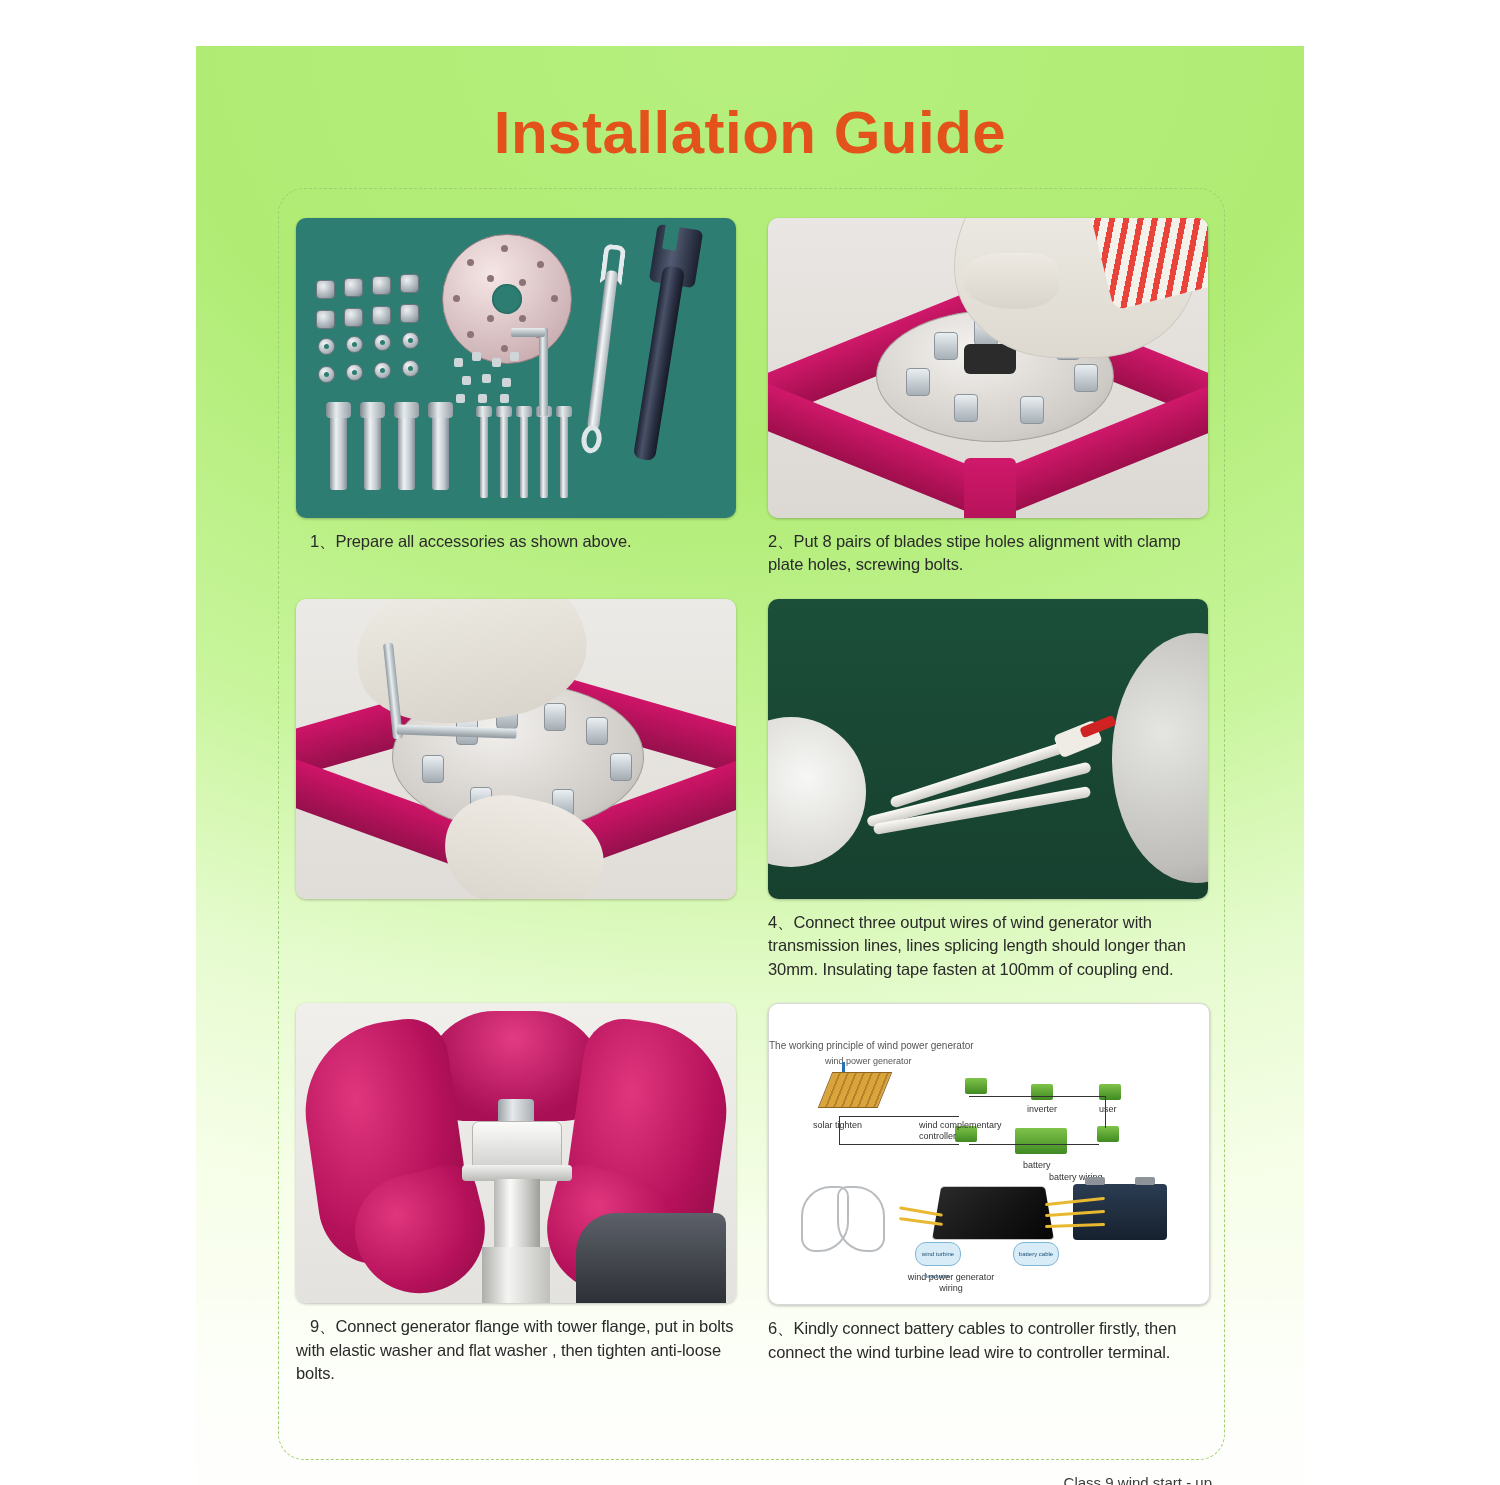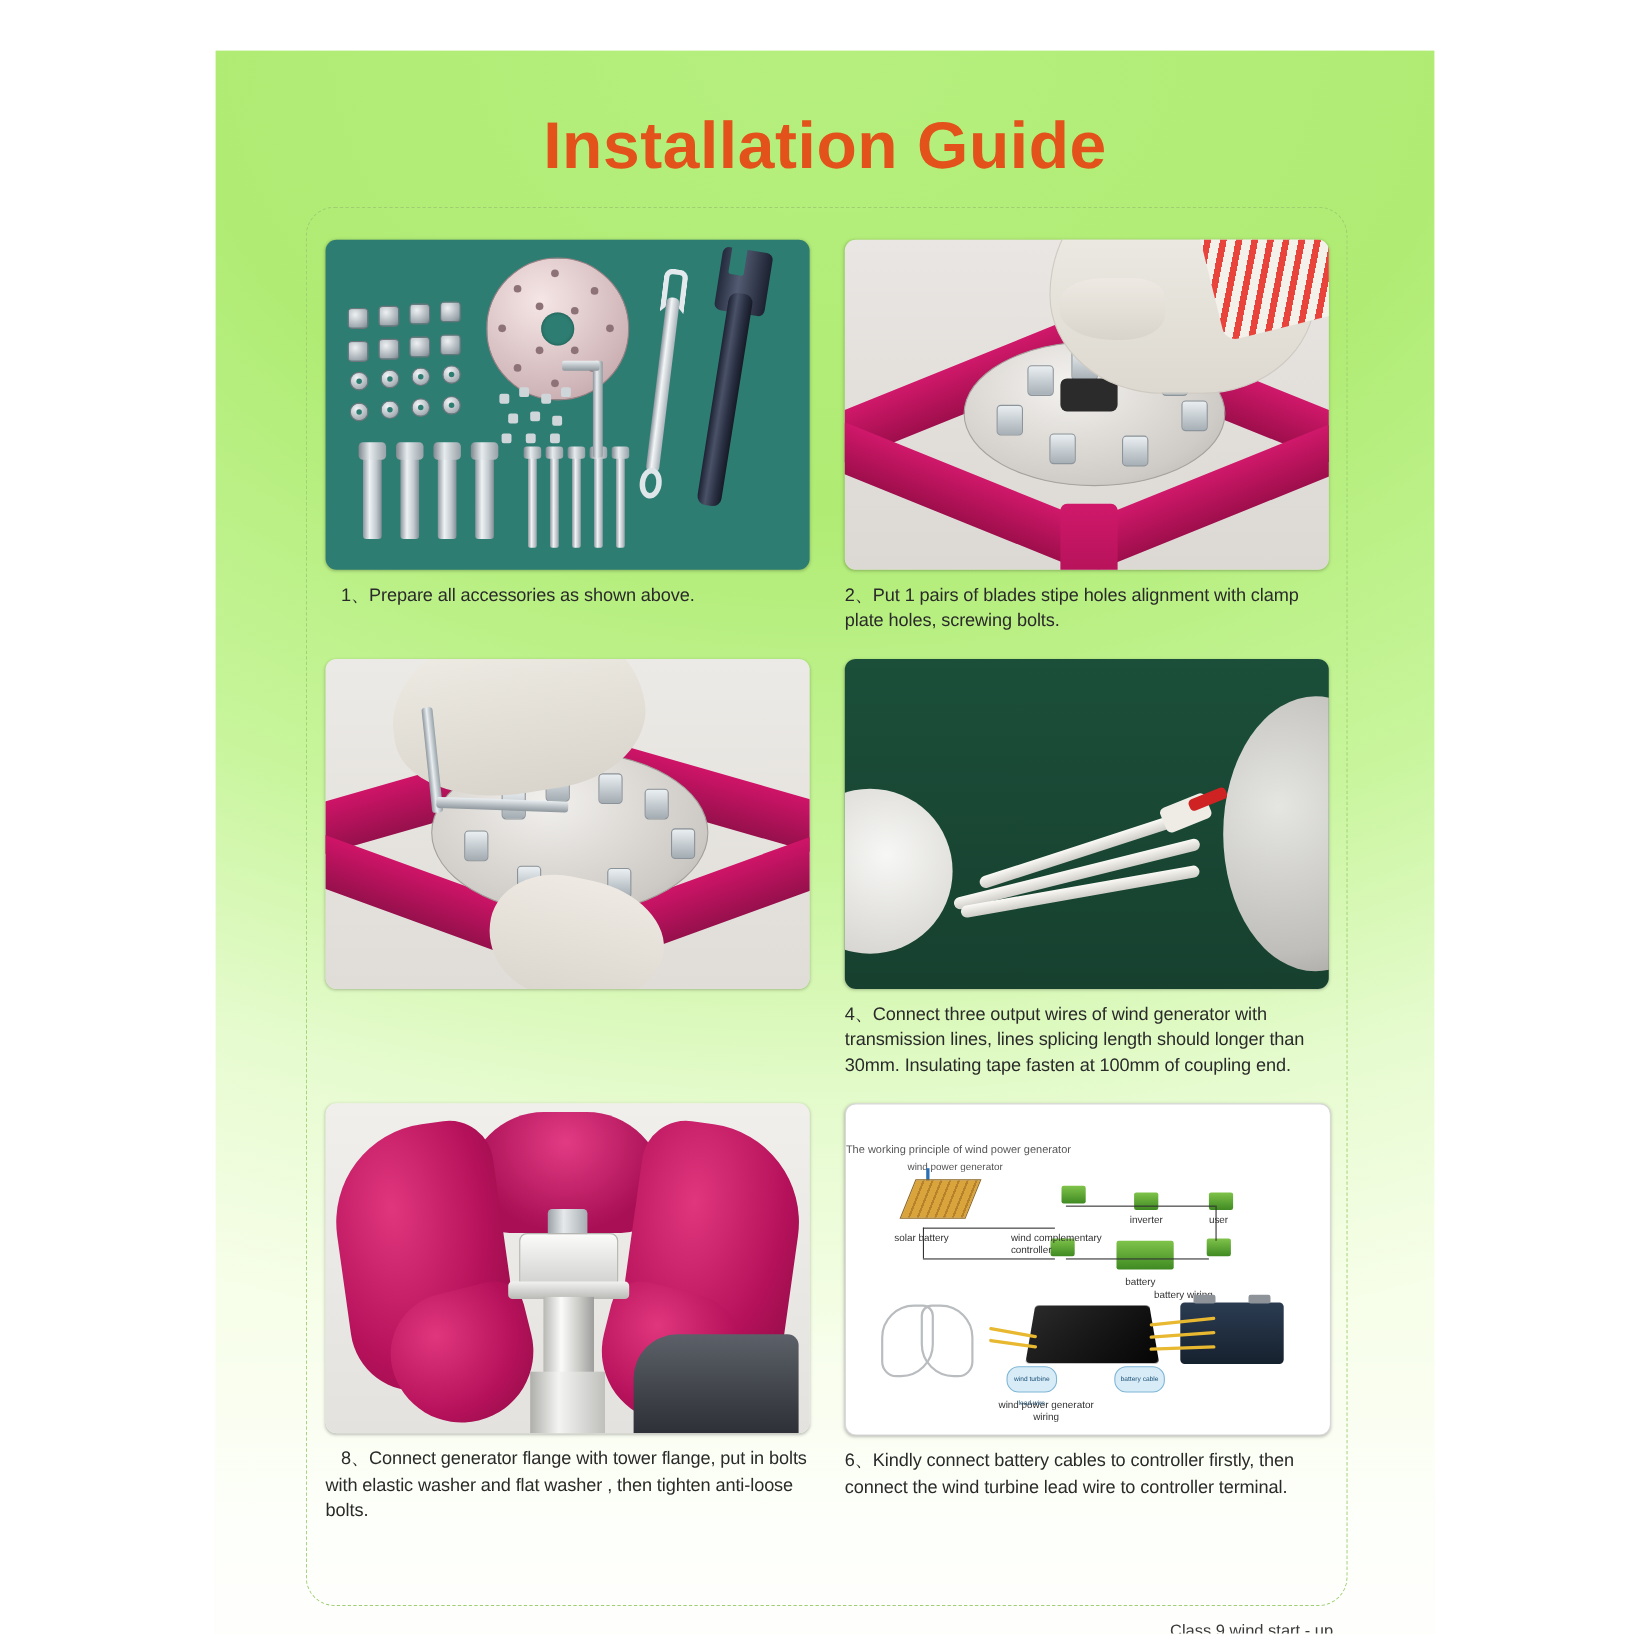--- a/index.html
+++ b/index.html
@@ -601,7 +601,7 @@
             <div class="hand"></div>
             <div class="cuff"></div>
           </div>
-          <div class="caption">2、Put 1 pairs of blades stipe holes alignment with clamp plate holes, screwing bolts.</div>
+          <div class="caption">2、Put 8 pairs of blades stipe holes alignment with clamp plate holes, screwing bolts.</div>
         </div>
 
       </div>

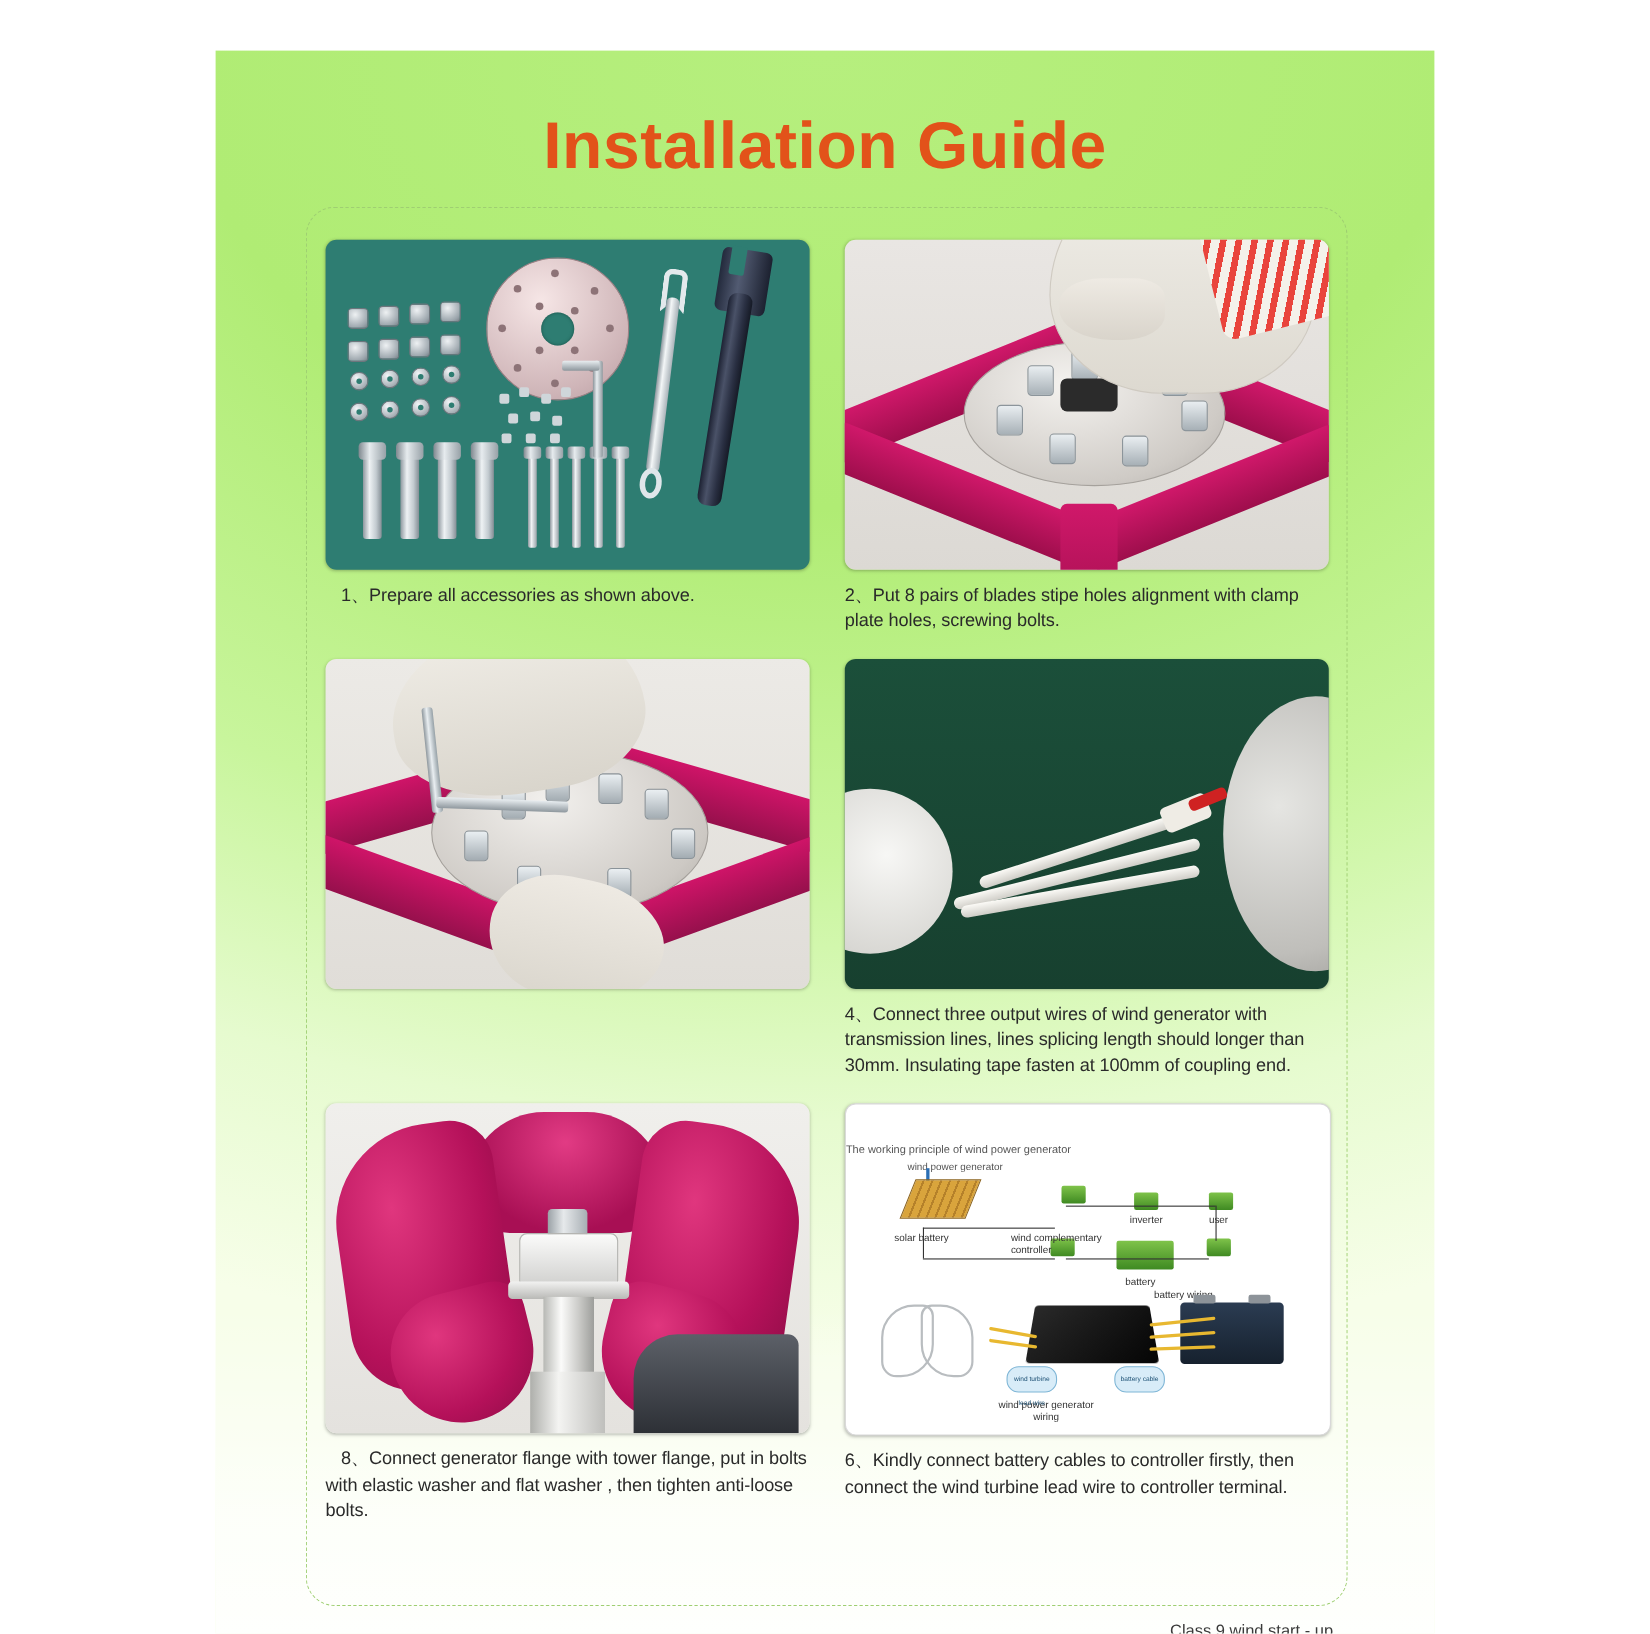--- a/index.html
+++ b/index.html
@@ -691,7 +691,7 @@
             <div class="line" style="left:200px;top:140px;width:130px"></div>
             <div class="vline" style="left:336px;top:92px;height:32px"></div>
 
-            <div class="lbl" style="left:44px;top:116px">solar battery</div>
+            <div class="lbl" style="left:44px;top:116px">solar tighten</div>
             <div class="lbl" style="left:150px;top:116px;width:96px;white-space:normal;line-height:1.2">wind complementary controller</div>
             <div class="lbl" style="left:258px;top:100px">inverter</div>
             <div class="lbl" style="left:330px;top:100px">user</div>

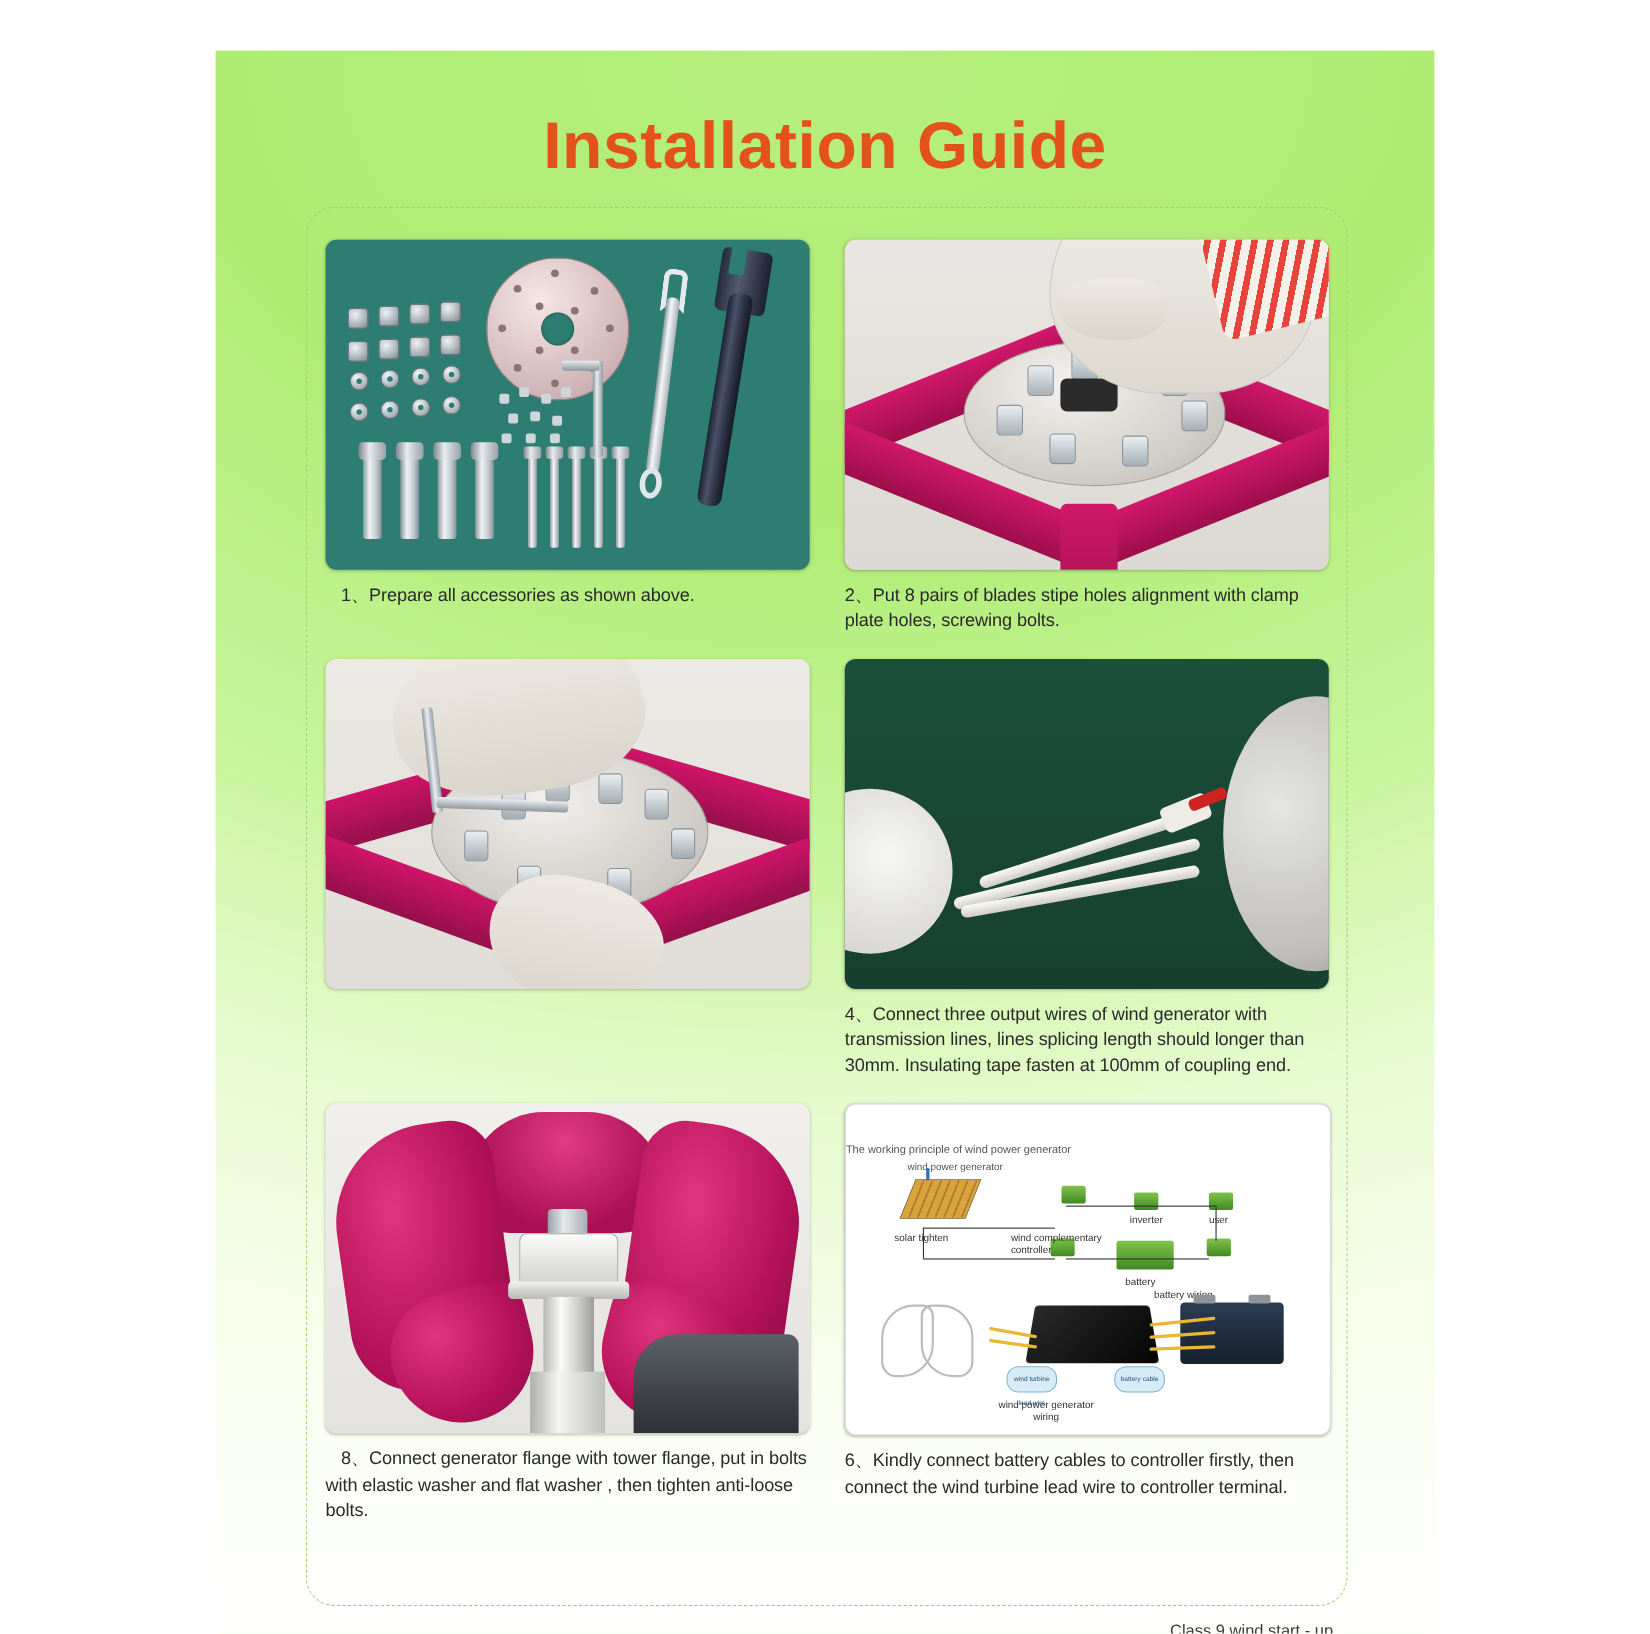--- a/index.html
+++ b/index.html
@@ -661,7 +661,7 @@
             <div class="tower2"></div>
             <div class="darkhand"></div>
           </div>
-          <div class="caption indent">8、Connect generator flange with tower flange, put in bolts with elastic washer and flat washer , then tighten anti-loose bolts.</div>
+          <div class="caption indent">9、Connect generator flange with tower flange, put in bolts with elastic washer and flat washer , then tighten anti-loose bolts.</div>
         </div>
 
         <div class="cell">

